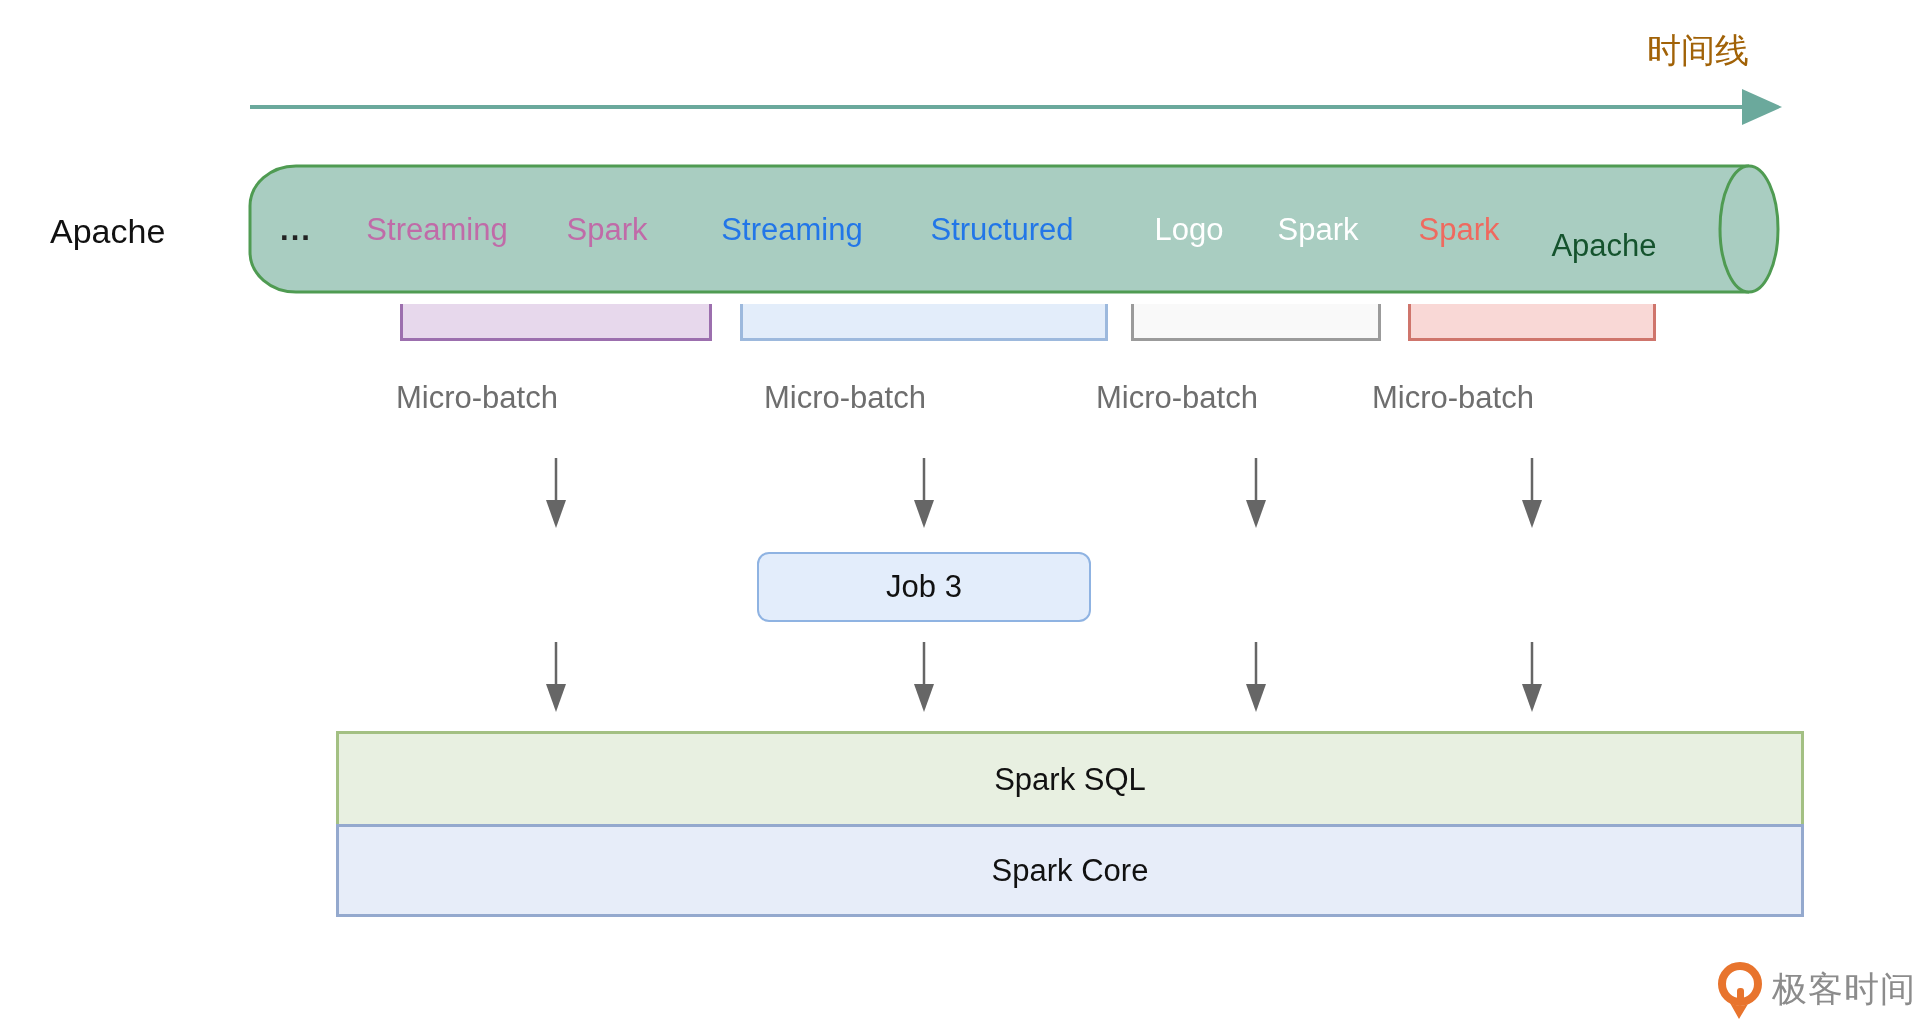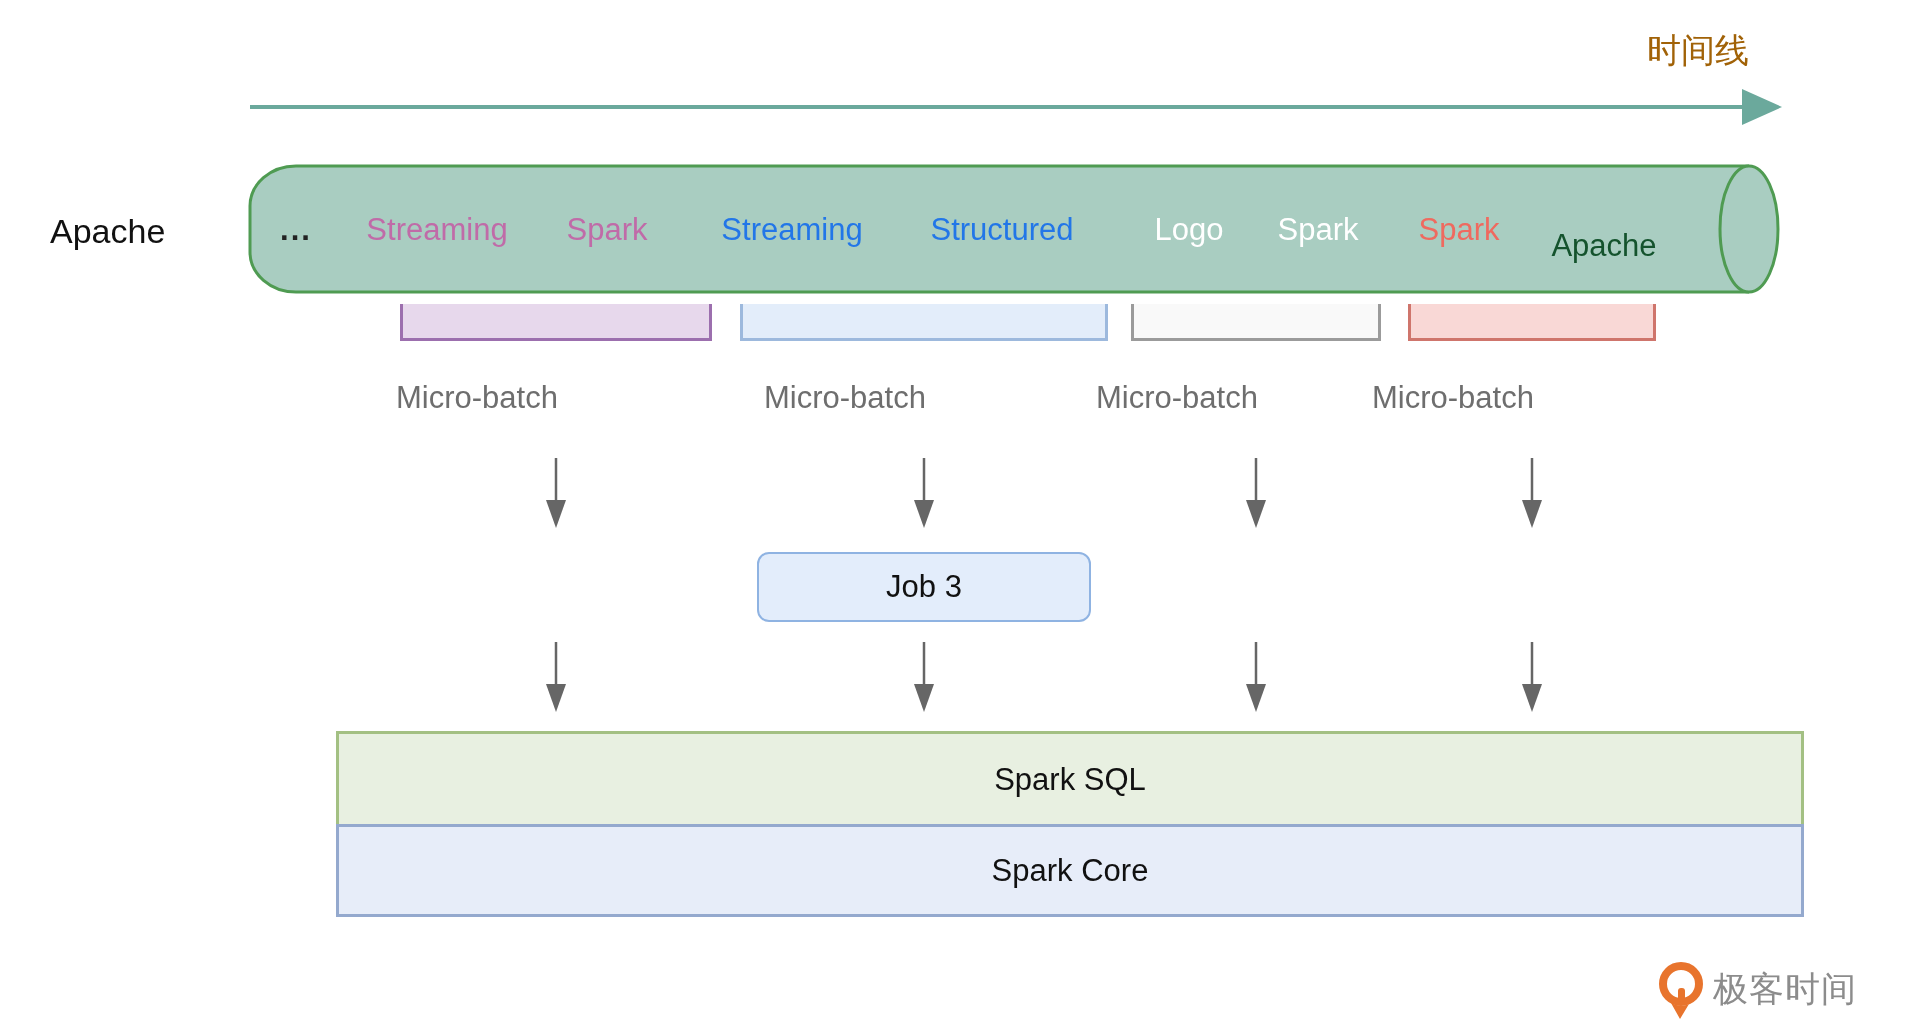--- a/index.html
+++ b/index.html
@@ -53,7 +53,7 @@
   .layer-core { top:824px; height:93px; background:var(--core-fill); border:3px solid var(--core-border); }
 
   
-  .brand { position:absolute; left:1653px; top:958px; display:flex; align-items:center; gap:4px;justify-content:flex-end; }
+  .brand { position:absolute; left:1712px; top:958px; display:flex; align-items:center; gap:4px;justify-content:flex-end; }
   .brand-text { font-size:35px; color:var(--brand-text); letter-spacing:1px; }
 </style>
 </head>

